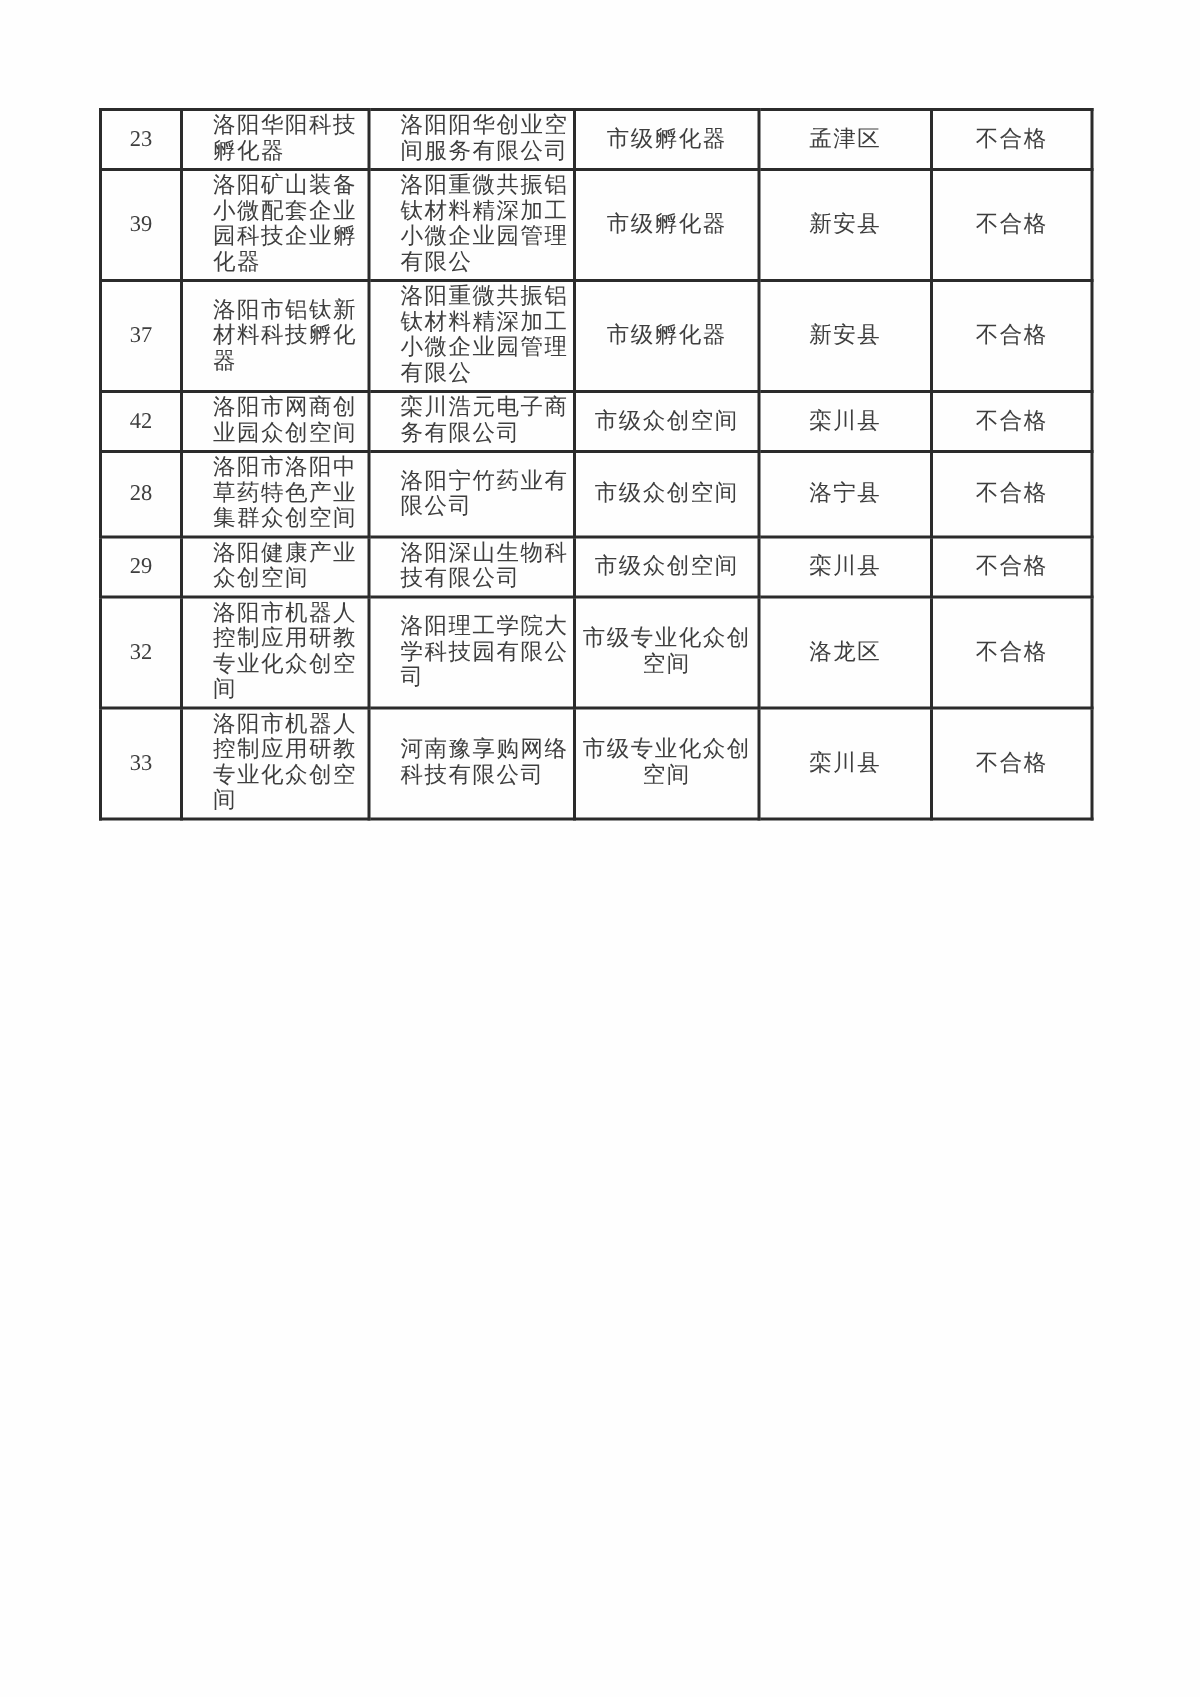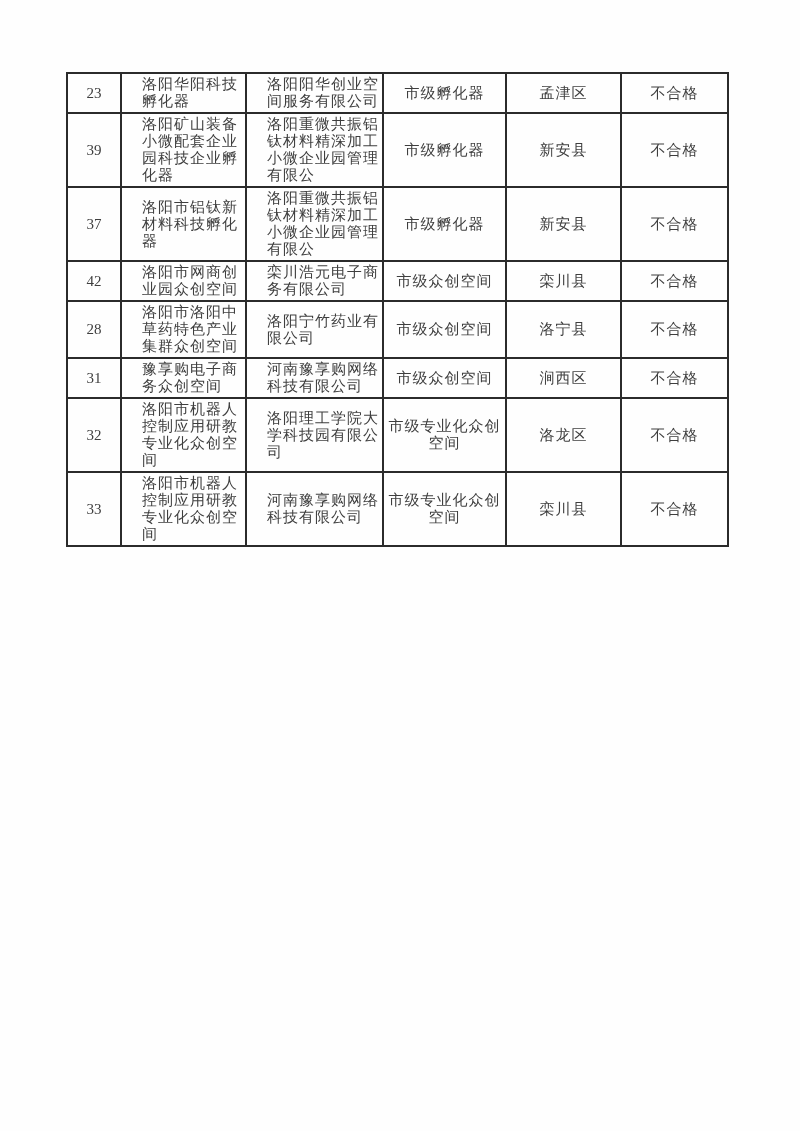--- a/index.html
+++ b/index.html
@@ -101,6 +101,14 @@
           <td>不合格</td>
         </tr>
         <tr>
+          <td class="num">29</td>
+          <td class="left">洛阳健康产业众创空间</td>
+          <td class="left">洛阳深山生物科技有限公司</td>
+          <td>市级众创空间</td>
+          <td>栾川县</td>
+          <td>不合格</td>
+        </tr>
+        <tr>
           <td class="num">31</td>
           <td class="left">豫享购电子商务众创空间</td>
           <td class="left">河南豫享购网络科技有限公司</td>

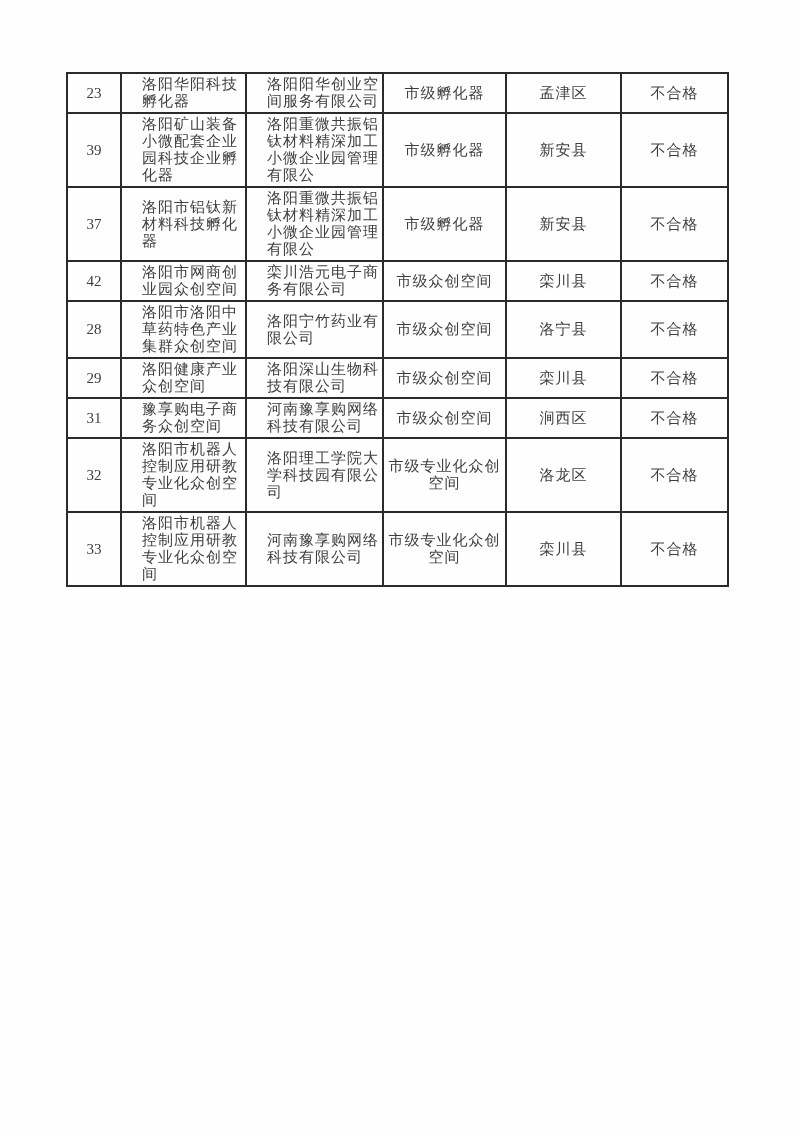--- a/index.html
+++ b/index.html
@@ -109,14 +109,6 @@
           <td>不合格</td>
         </tr>
         <tr>
-          <td class="num">31</td>
-          <td class="left">豫享购电子商务众创空间</td>
-          <td class="left">河南豫享购网络科技有限公司</td>
-          <td>市级众创空间</td>
-          <td>涧西区</td>
-          <td>不合格</td>
-        </tr>
-        <tr>
           <td class="num">32</td>
           <td class="left">洛阳市机器人控制应用研教专业化众创空间</td>
           <td class="left">洛阳理工学院大学科技园有限公司</td>

